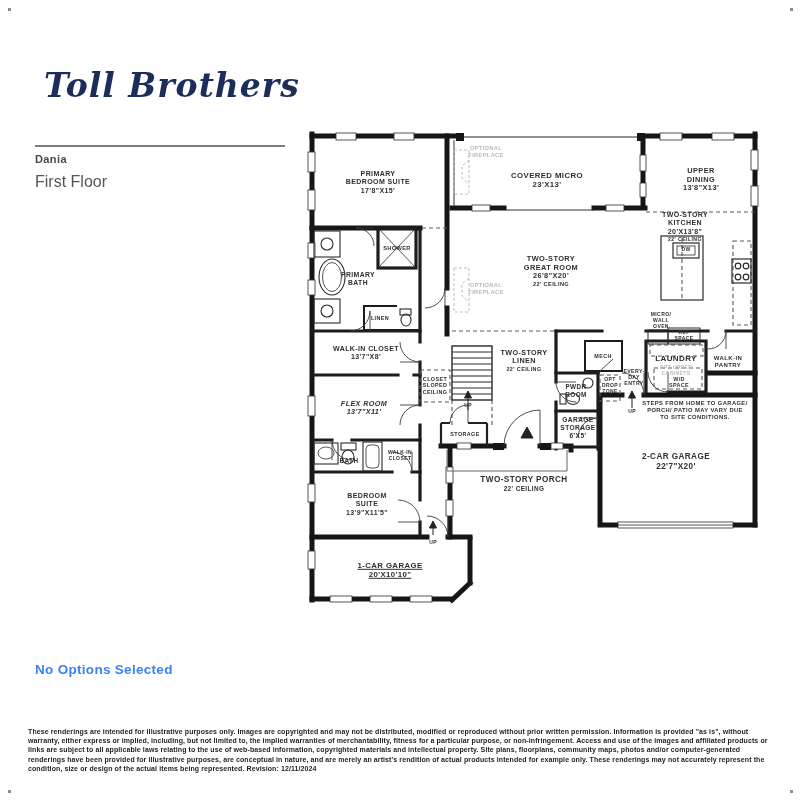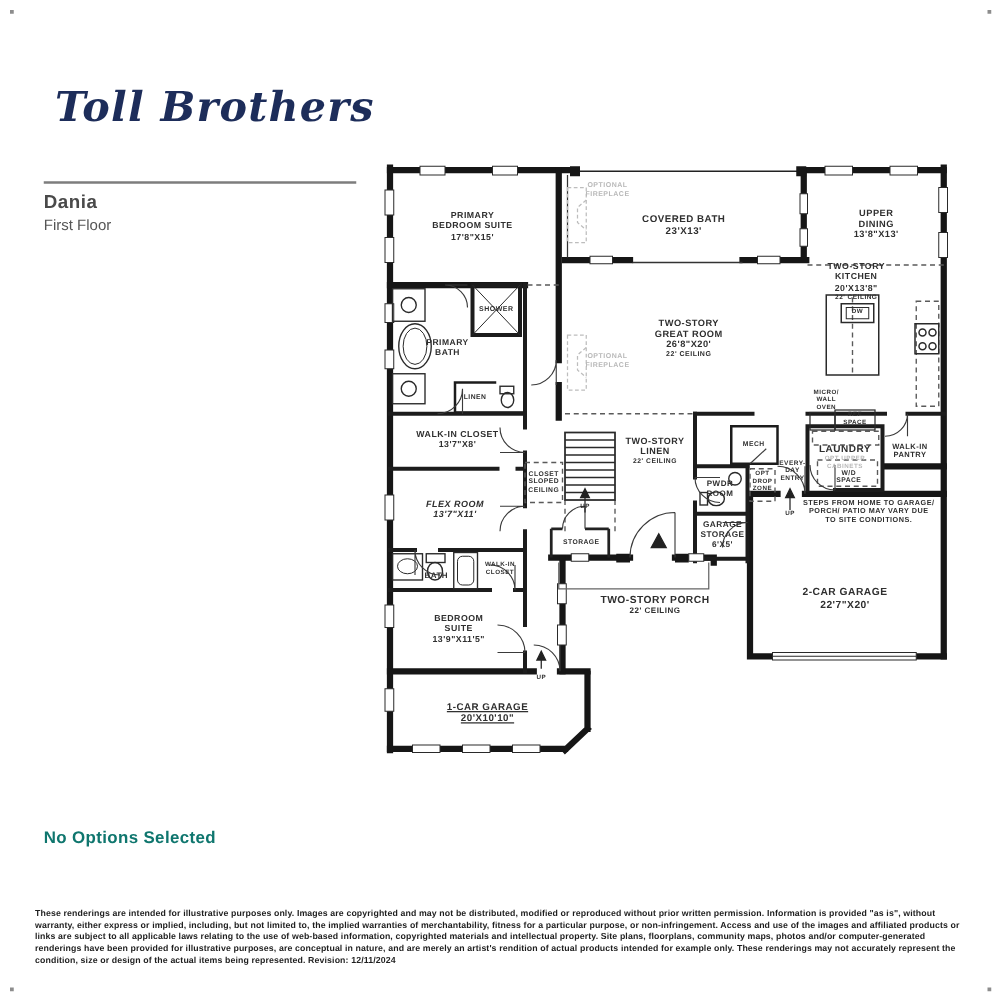--- a/index.html
+++ b/index.html
@@ -8,7 +8,7 @@
   .logo{position:absolute;left:44px;top:66px;font-family:"DejaVu Serif","Liberation Serif",serif;
         font-style:italic;font-weight:600;font-size:33px;color:#1d2d5a;letter-spacing:1px;}
   .rule{position:absolute;left:35px;top:145px;width:250px;height:2px;background:#7d7d7d;}
-  .plan-name{position:absolute;left:35px;top:153px;font-size:15px;font-weight:bold;color:#4a4a4a;letter-spacing:.4px;}
+  .plan-name{position:absolute;left:35px;top:153px;font-size:11px;font-weight:bold;color:#4a4a4a;letter-spacing:.4px;}
   .plan-floor{position:absolute;left:35px;top:173px;font-size:12px;color:#555;}
   .options{position:absolute;left:35px;top:662px;font-size:13.5px;font-weight:bold;color:#0f766e;letter-spacing:.3px;}
   .disclaimer{position:absolute;left:28px;top:727px;width:745px;font-size:7px;font-weight:700;

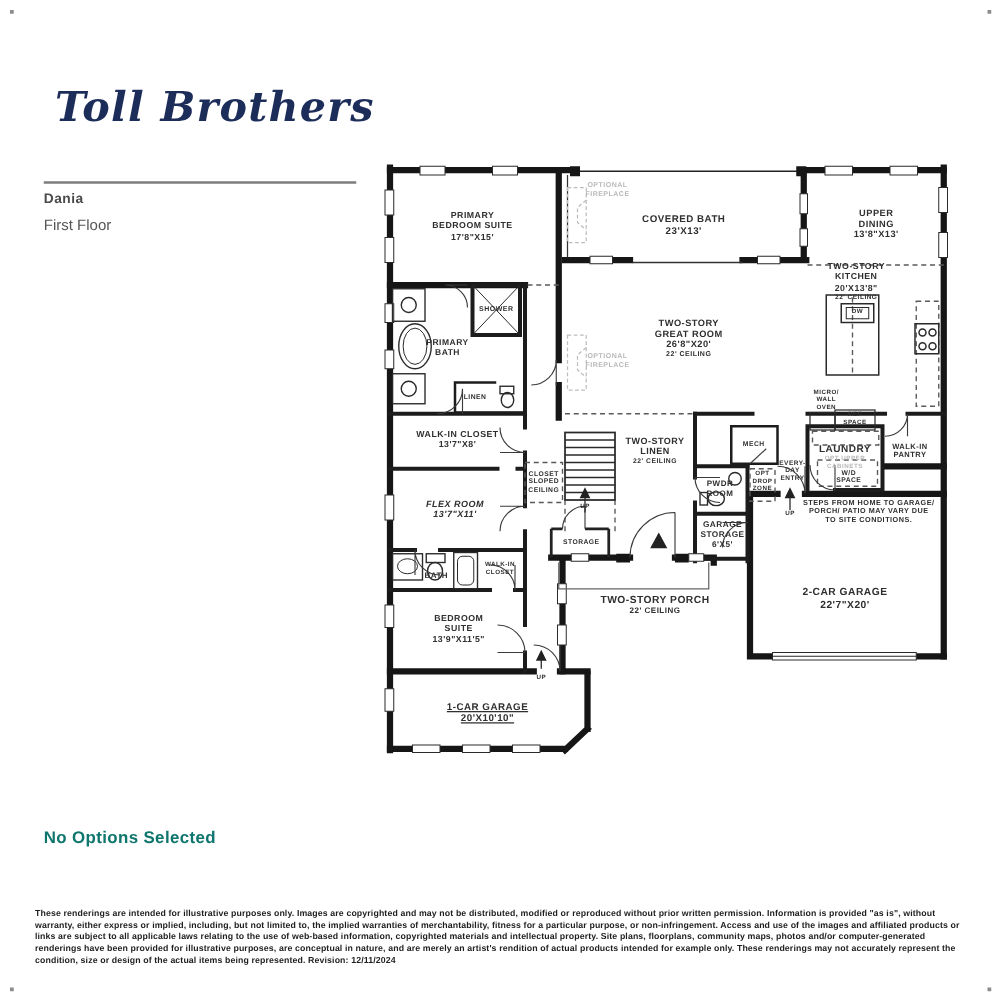--- a/index.html
+++ b/index.html
@@ -9,7 +9,7 @@
         font-style:italic;font-weight:600;font-size:33px;color:#1d2d5a;letter-spacing:1px;}
   .rule{position:absolute;left:35px;top:145px;width:250px;height:2px;background:#7d7d7d;}
   .plan-name{position:absolute;left:35px;top:153px;font-size:11px;font-weight:bold;color:#4a4a4a;letter-spacing:.4px;}
-  .plan-floor{position:absolute;left:35px;top:173px;font-size:12px;color:#555;}
+  .plan-floor{position:absolute;left:35px;top:173px;font-size:16px;color:#555;}
   .options{position:absolute;left:35px;top:662px;font-size:13.5px;font-weight:bold;color:#0f766e;letter-spacing:.3px;}
   .disclaimer{position:absolute;left:28px;top:727px;width:745px;font-size:7px;font-weight:700;
               color:#1e1e1e;line-height:1.32;letter-spacing:.1px;}

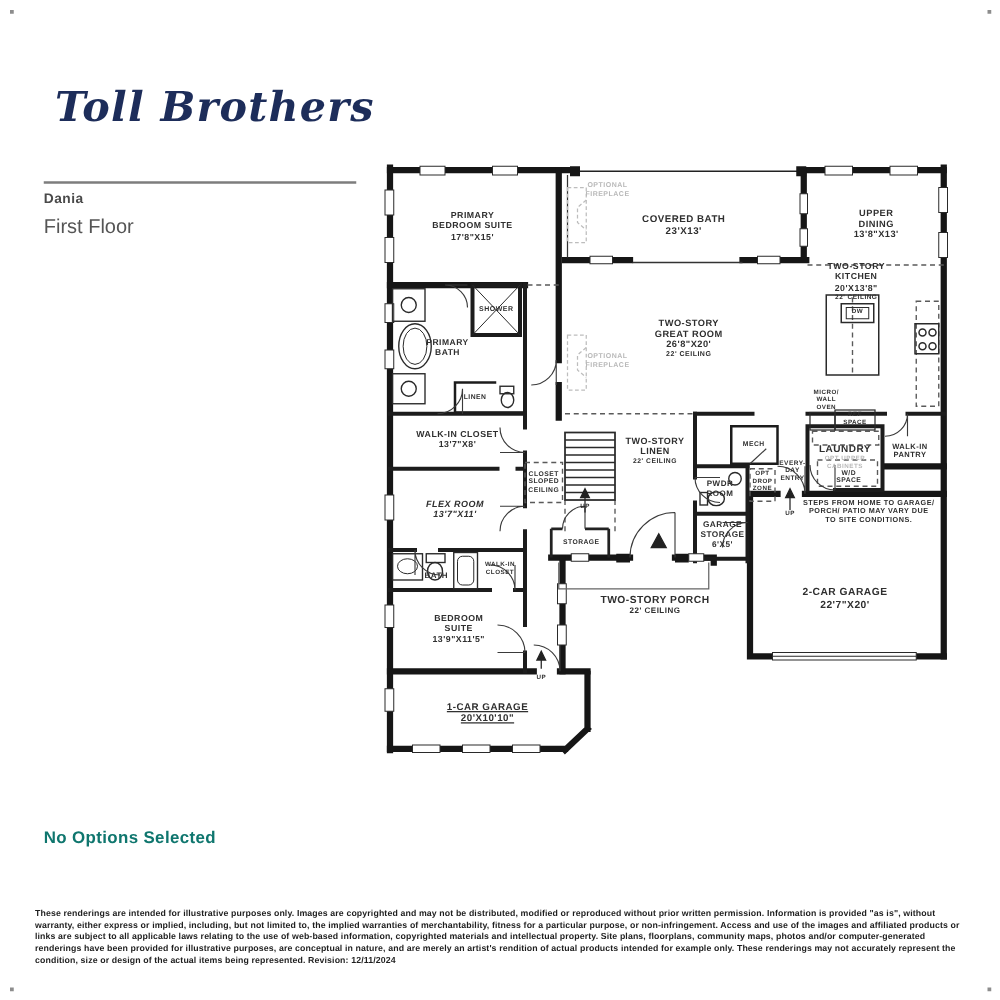--- a/index.html
+++ b/index.html
@@ -214,7 +214,7 @@
           <span class="ln">17'8"X15'</span>
         </div>
         <div class="lbl" style="left: 547px; top: 180px; font-size: 7.8px;">
-          <span class="ln">COVERED BATH</span>
+          <span class="ln">COVERED MICRO</span>
           <span class="ln">23'X13'</span>
         </div>
         <div class="lbl" style="left: 701px; top: 180px; font-size: 7.4px;">

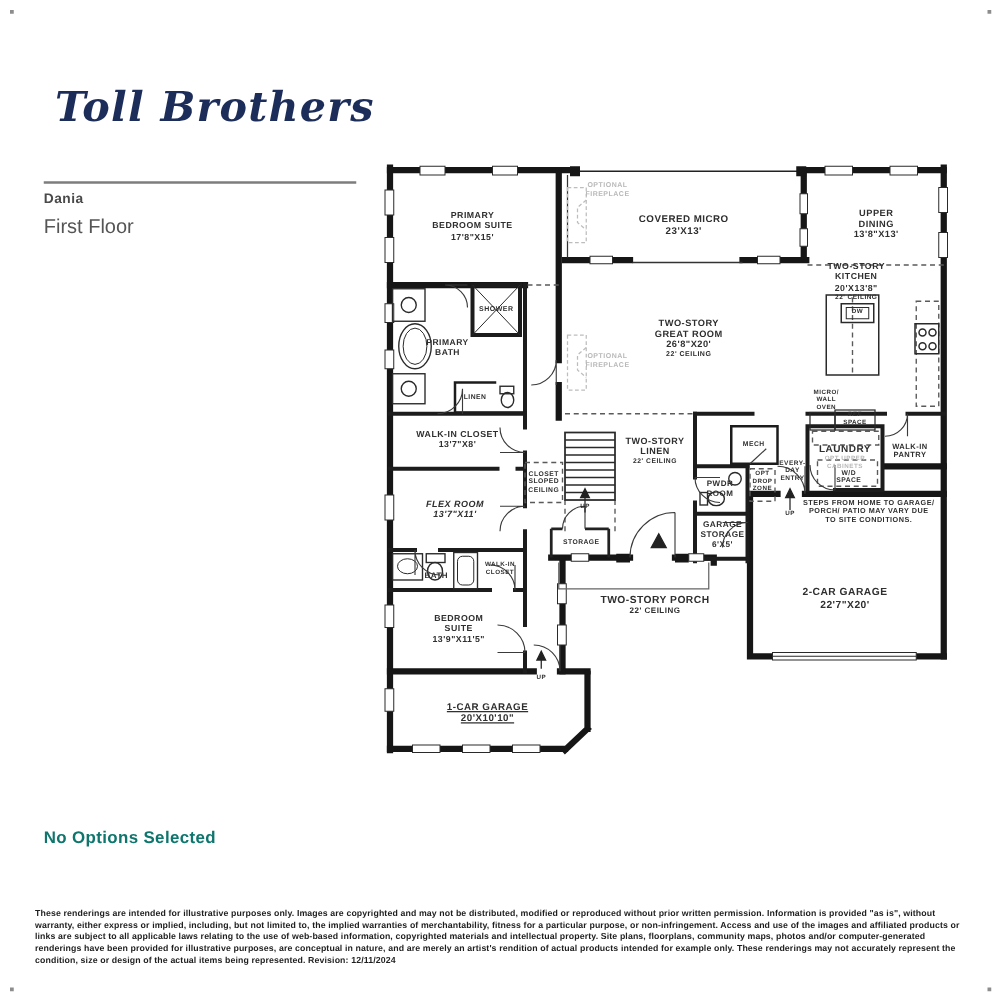--- a/index.html
+++ b/index.html
@@ -324,7 +324,7 @@
           <span class="ln">PORCH/ PATIO MAY VARY DUE</span>
           <span class="ln">TO SITE CONDITIONS.</span>
         </div>
-        <div class="lbl" style="left: 676px; top: 462px; font-size: 8.2px; margin-top: 17px;">
+        <div class="lbl" style="left: 676px; top: 462px; font-size: 8.2px;">
           <span class="ln">2-CAR GARAGE</span>
           <span class="ln">22'7"X20'</span>
         </div>

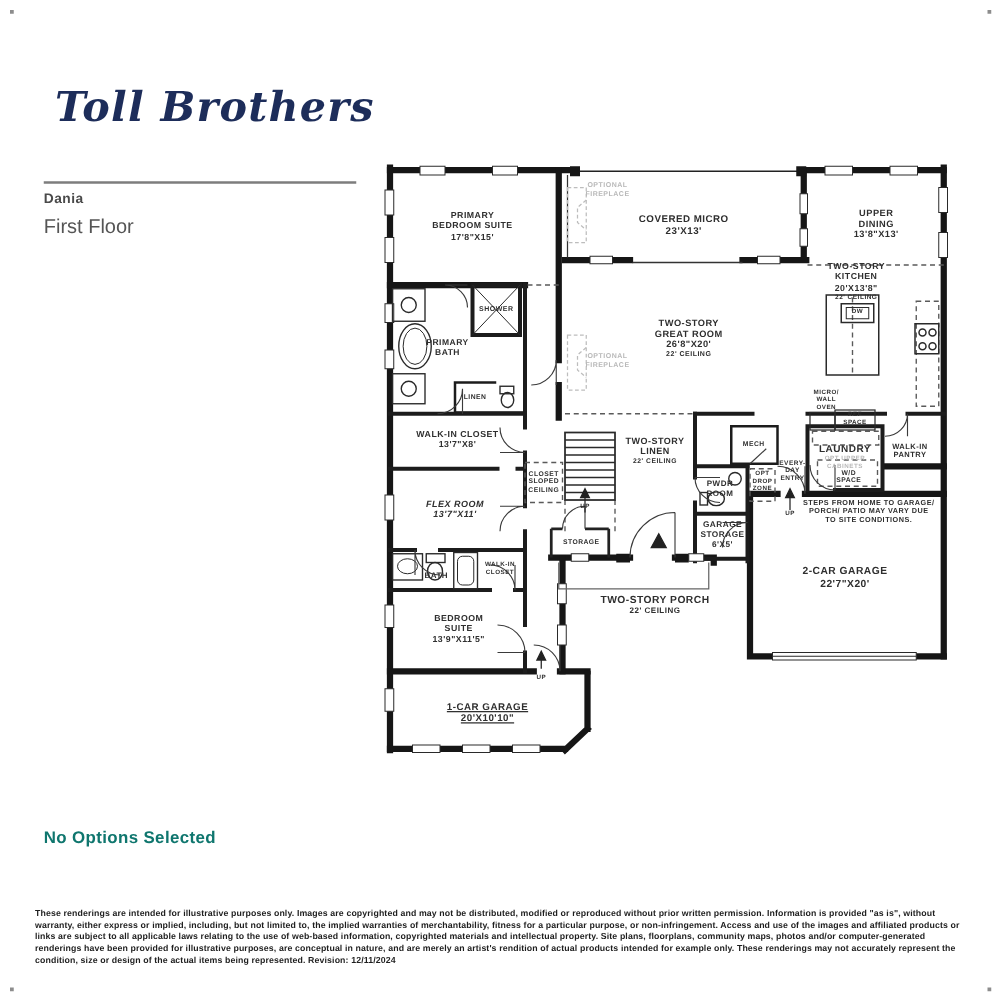--- a/index.html
+++ b/index.html
@@ -10,7 +10,7 @@
   .rule{position:absolute;left:35px;top:145px;width:250px;height:2px;background:#7d7d7d;}
   .plan-name{position:absolute;left:35px;top:153px;font-size:11px;font-weight:bold;color:#4a4a4a;letter-spacing:.4px;}
   .plan-floor{position:absolute;left:35px;top:173px;font-size:16px;color:#555;}
-  .options{position:absolute;left:35px;top:662px;font-size:13.5px;font-weight:bold;color:#0f766e;letter-spacing:.3px;}
+  .options{position:absolute;left:35px;top:662px;font-size:13.5px;font-weight:bold;color:#3b82f6;letter-spacing:.3px;}
   .disclaimer{position:absolute;left:28px;top:727px;width:745px;font-size:7px;font-weight:700;
               color:#1e1e1e;line-height:1.32;letter-spacing:.1px;}
   .fp{position:absolute;left:0;top:0;width:800px;height:800px;}

